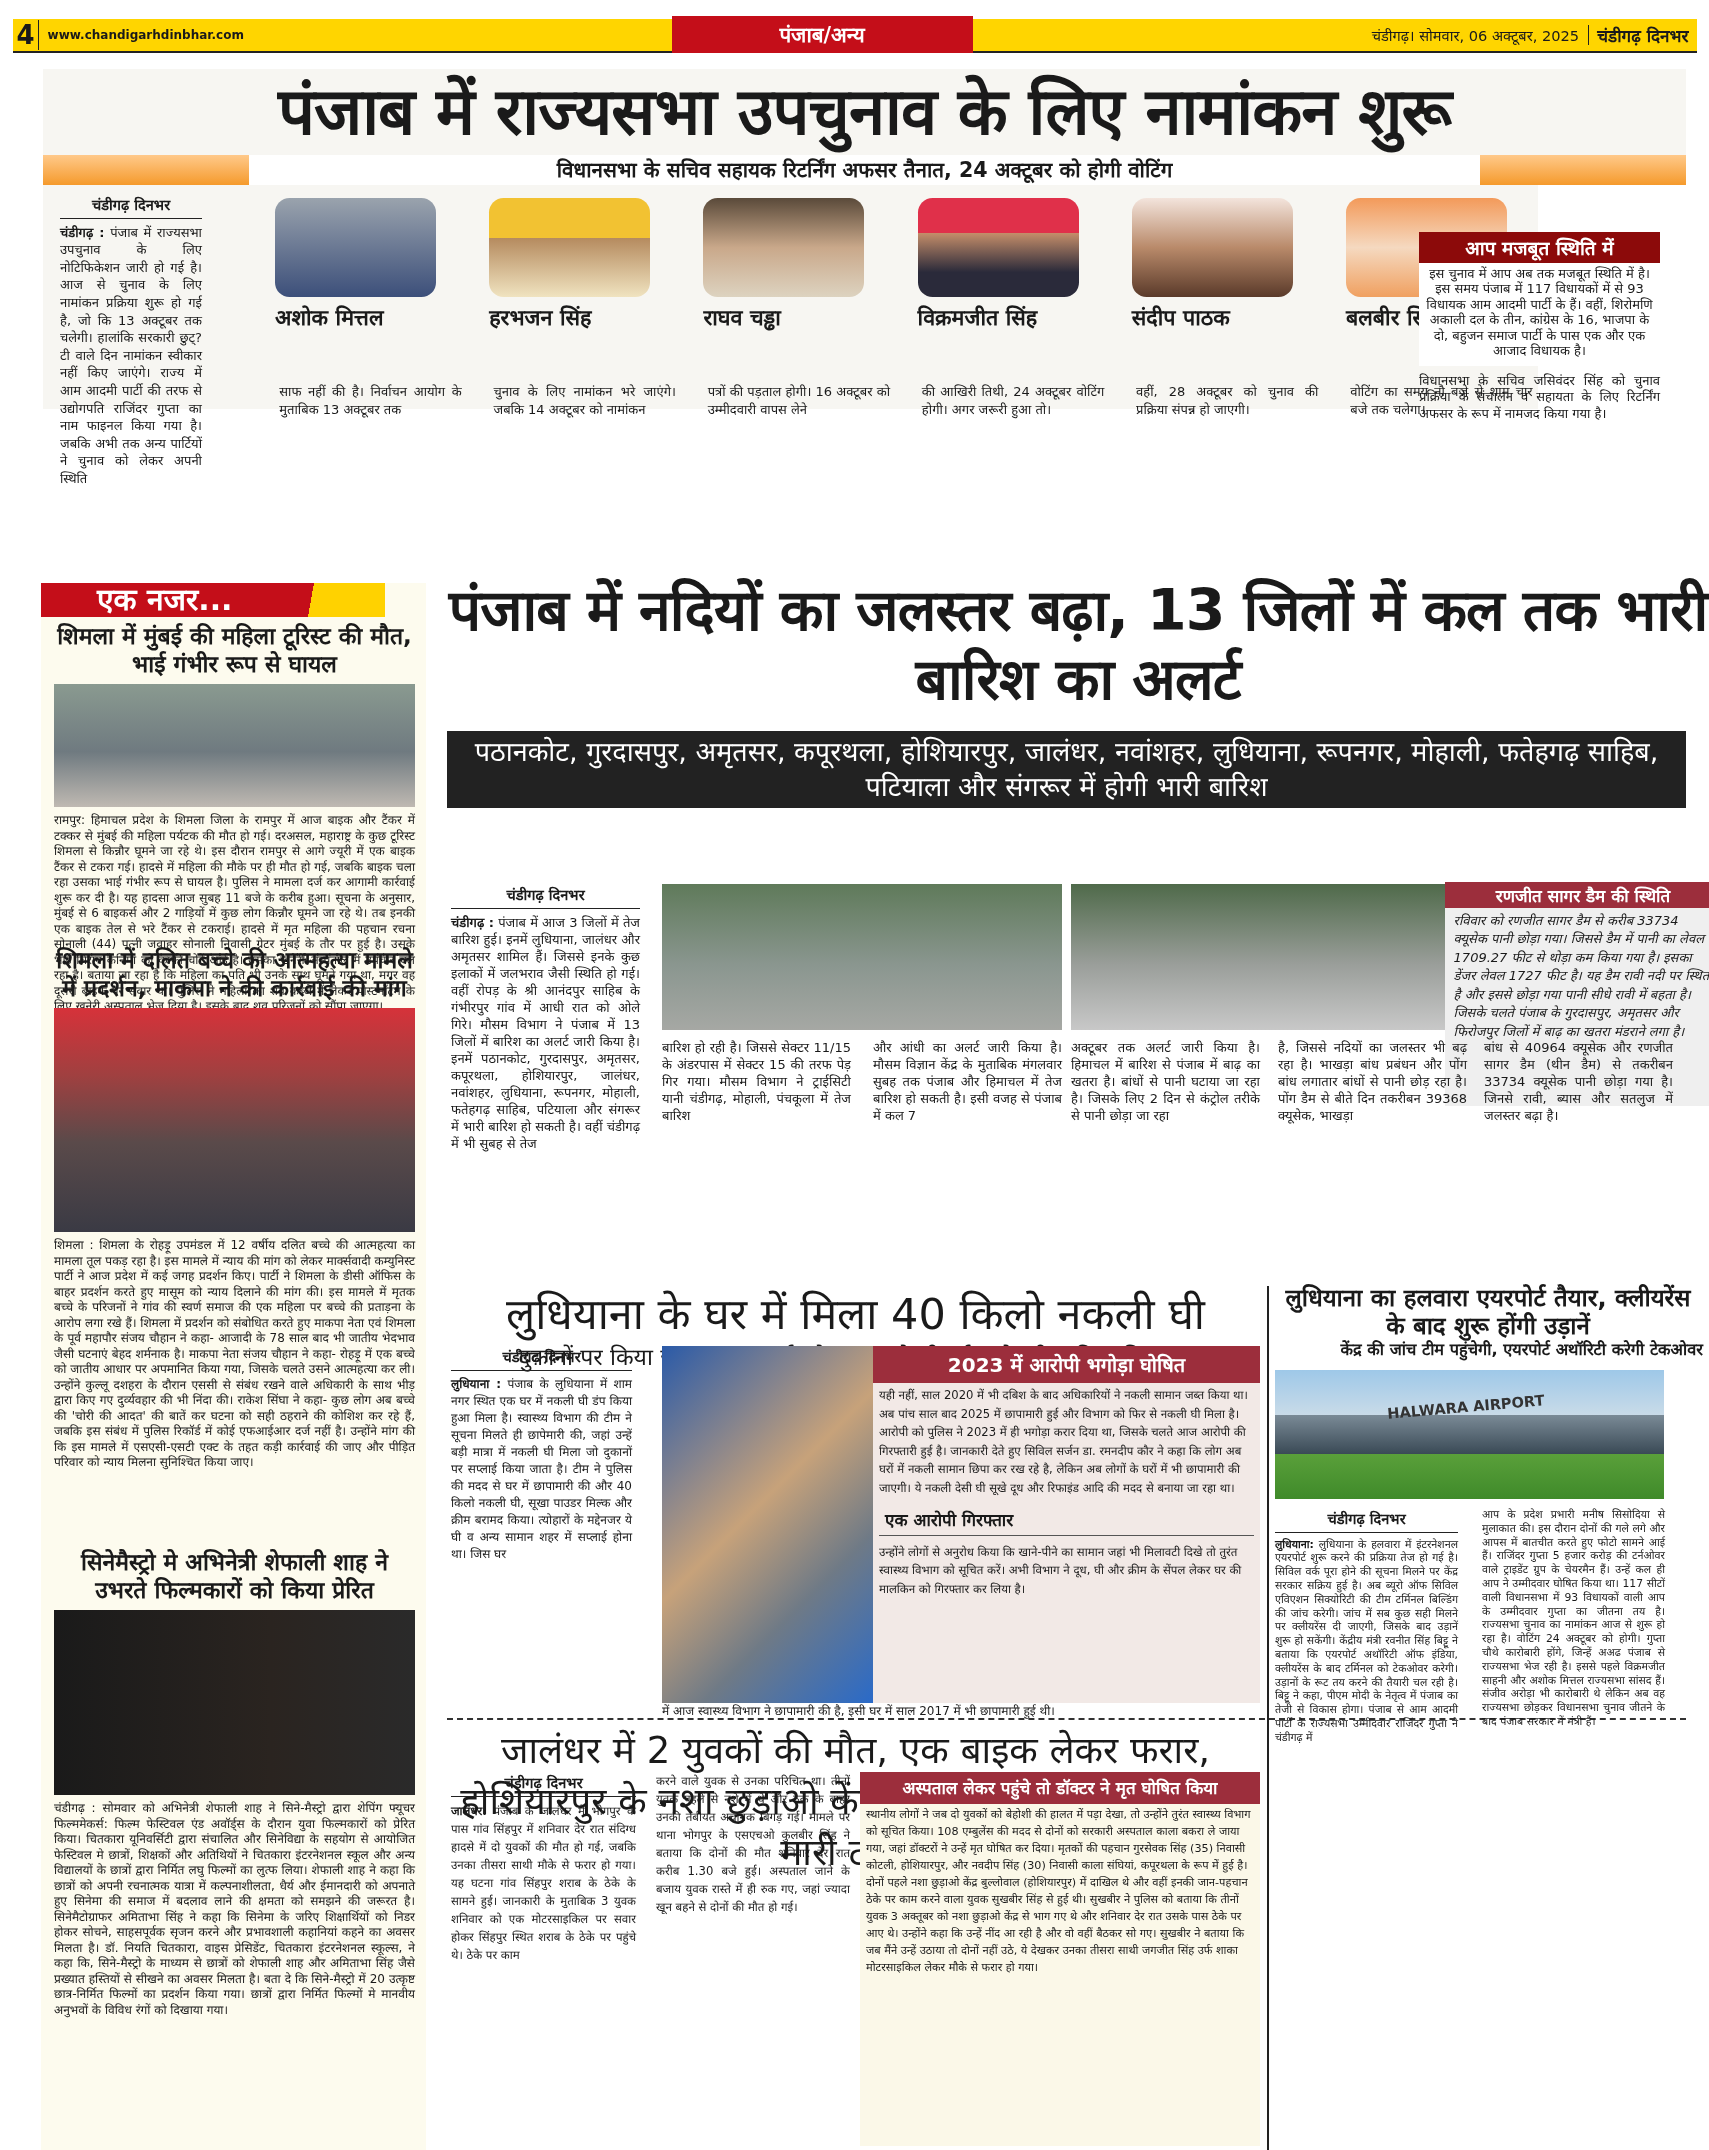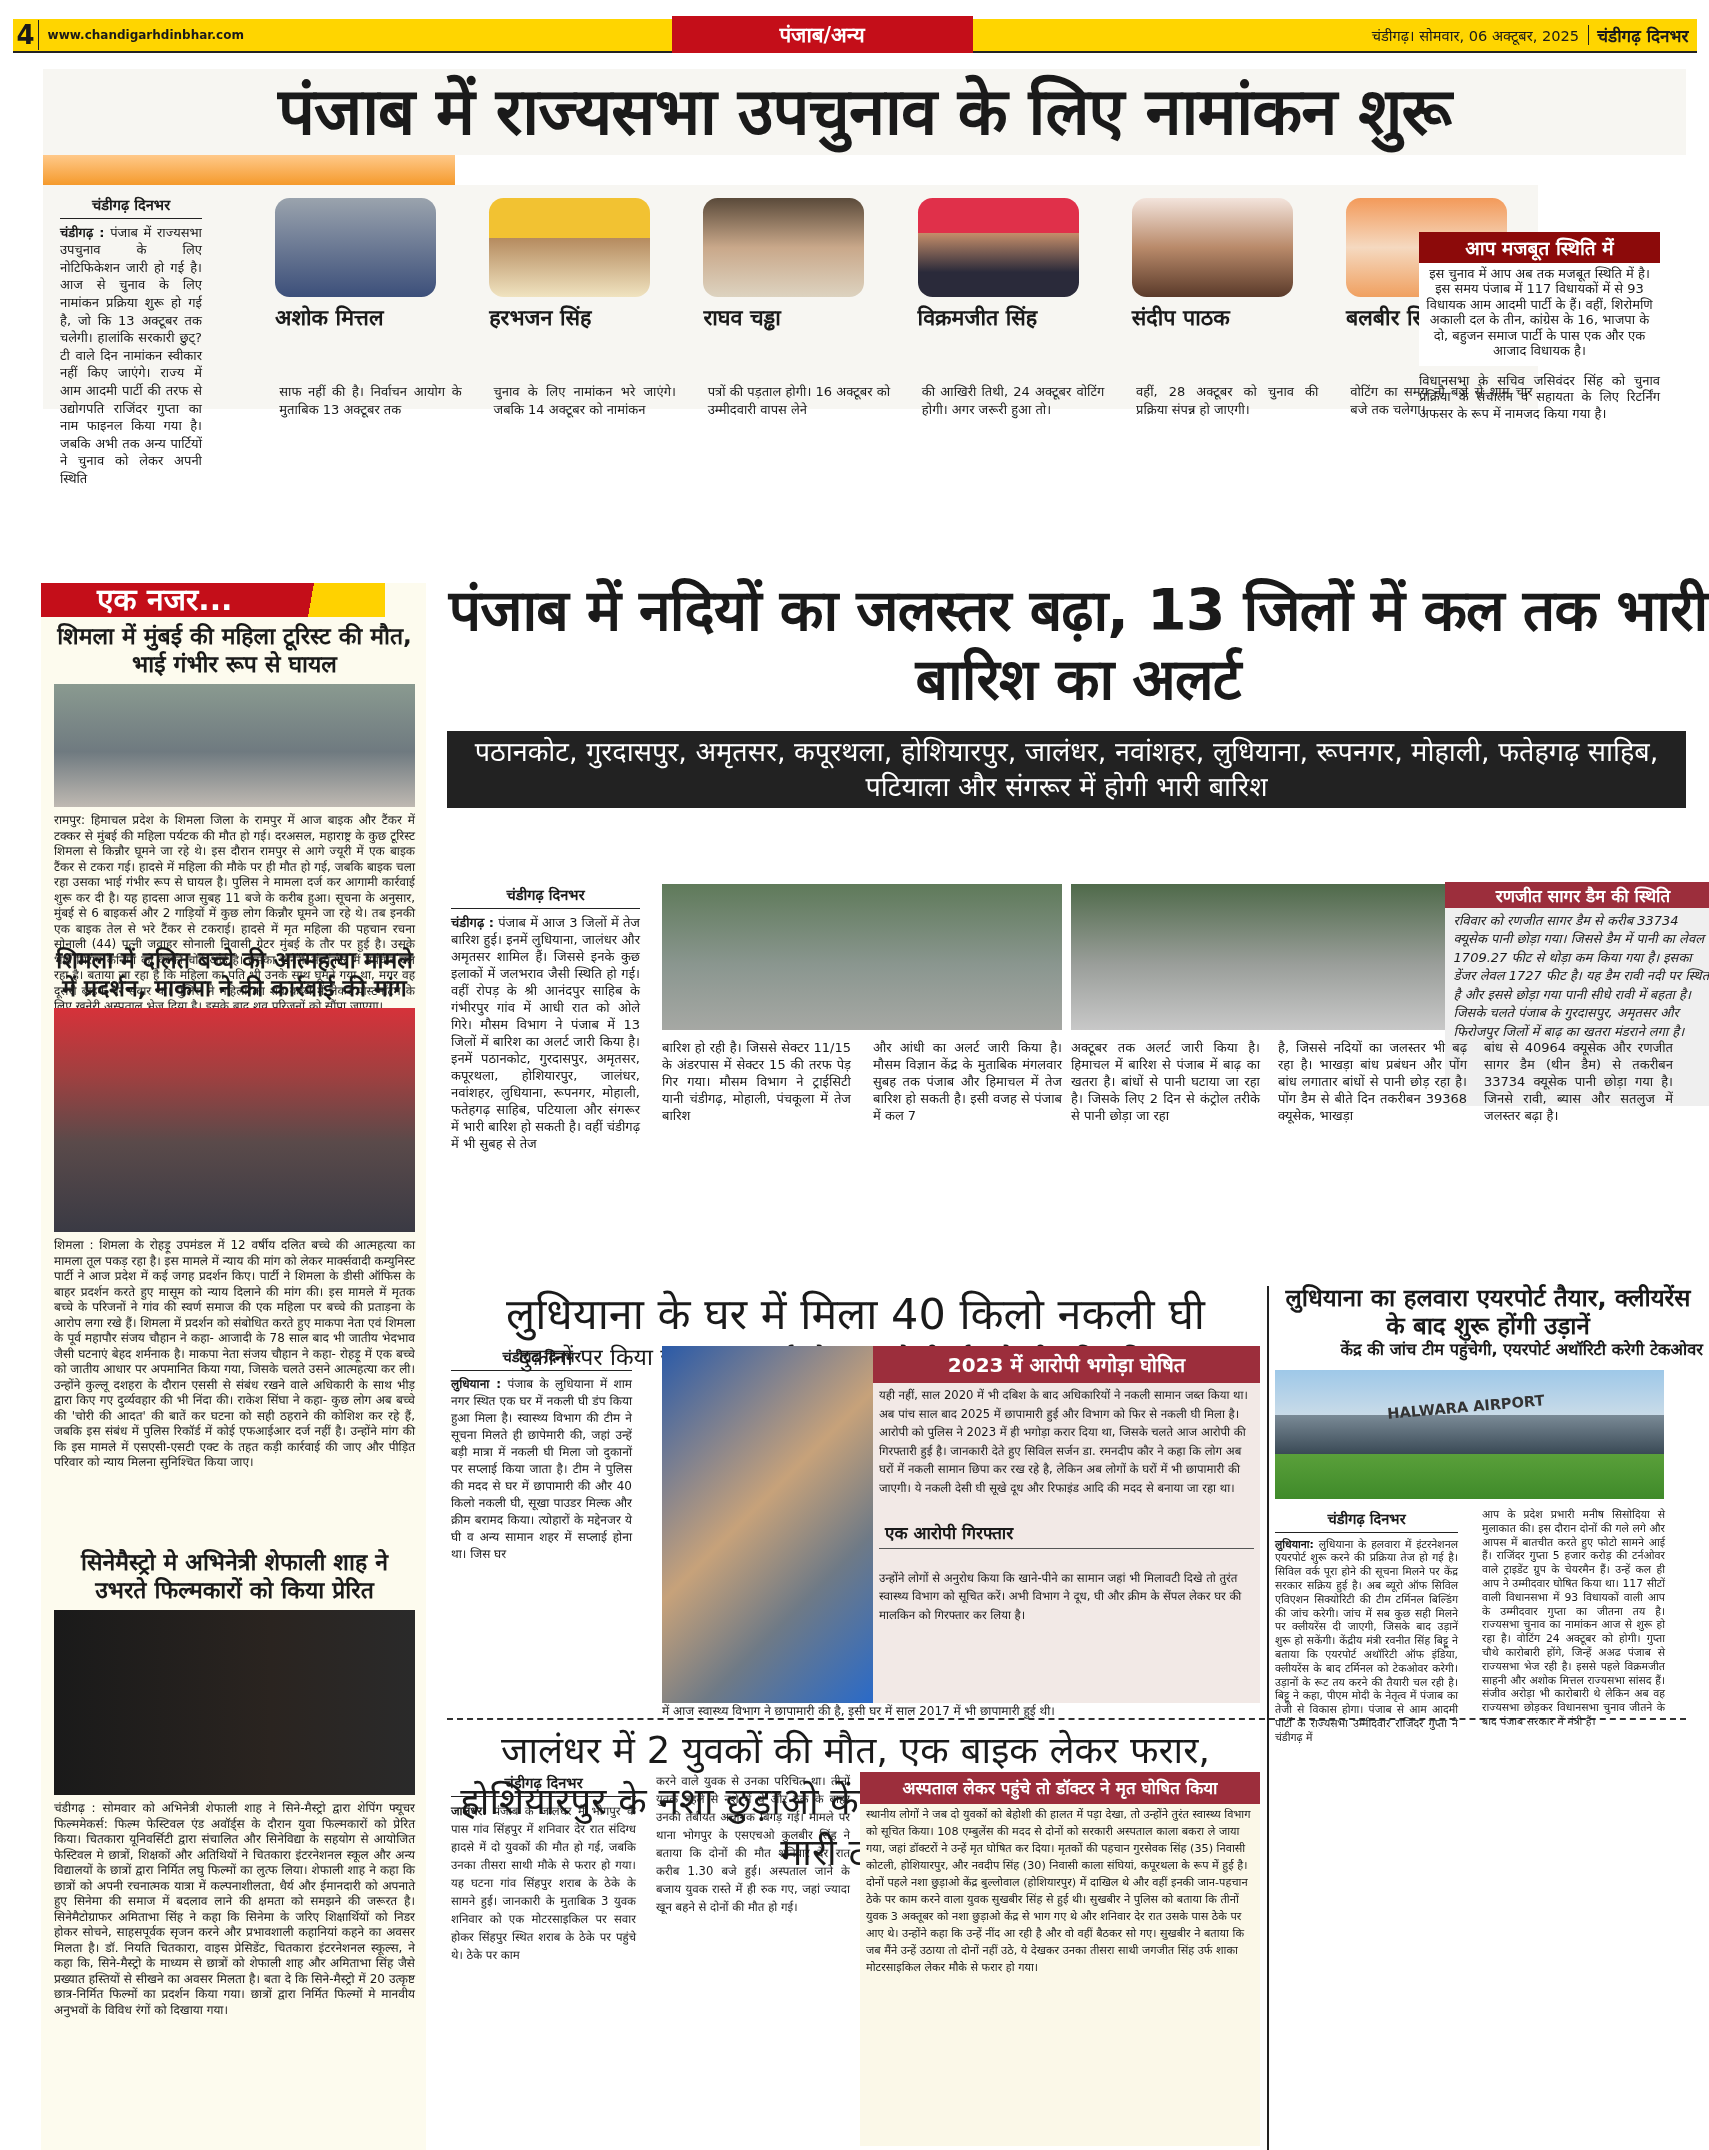--- a/index.html
+++ b/index.html
@@ -70,6 +70,7 @@
 <div class="abs lead1">पंजाब में राज्यसभा उपचुनाव के लिए नामांकन शुरू</div>
 <div class="abs subband">
   <div class="orng"></div>
+  <div class="txt">विधानसभा के सचिव सहायक रिटर्निंग अफसर तैनात, 24 अक्टूबर को होगी वोटिंग</div>
   <div class="orng"></div>
 </div>
 <div class="abs panel1"></div>

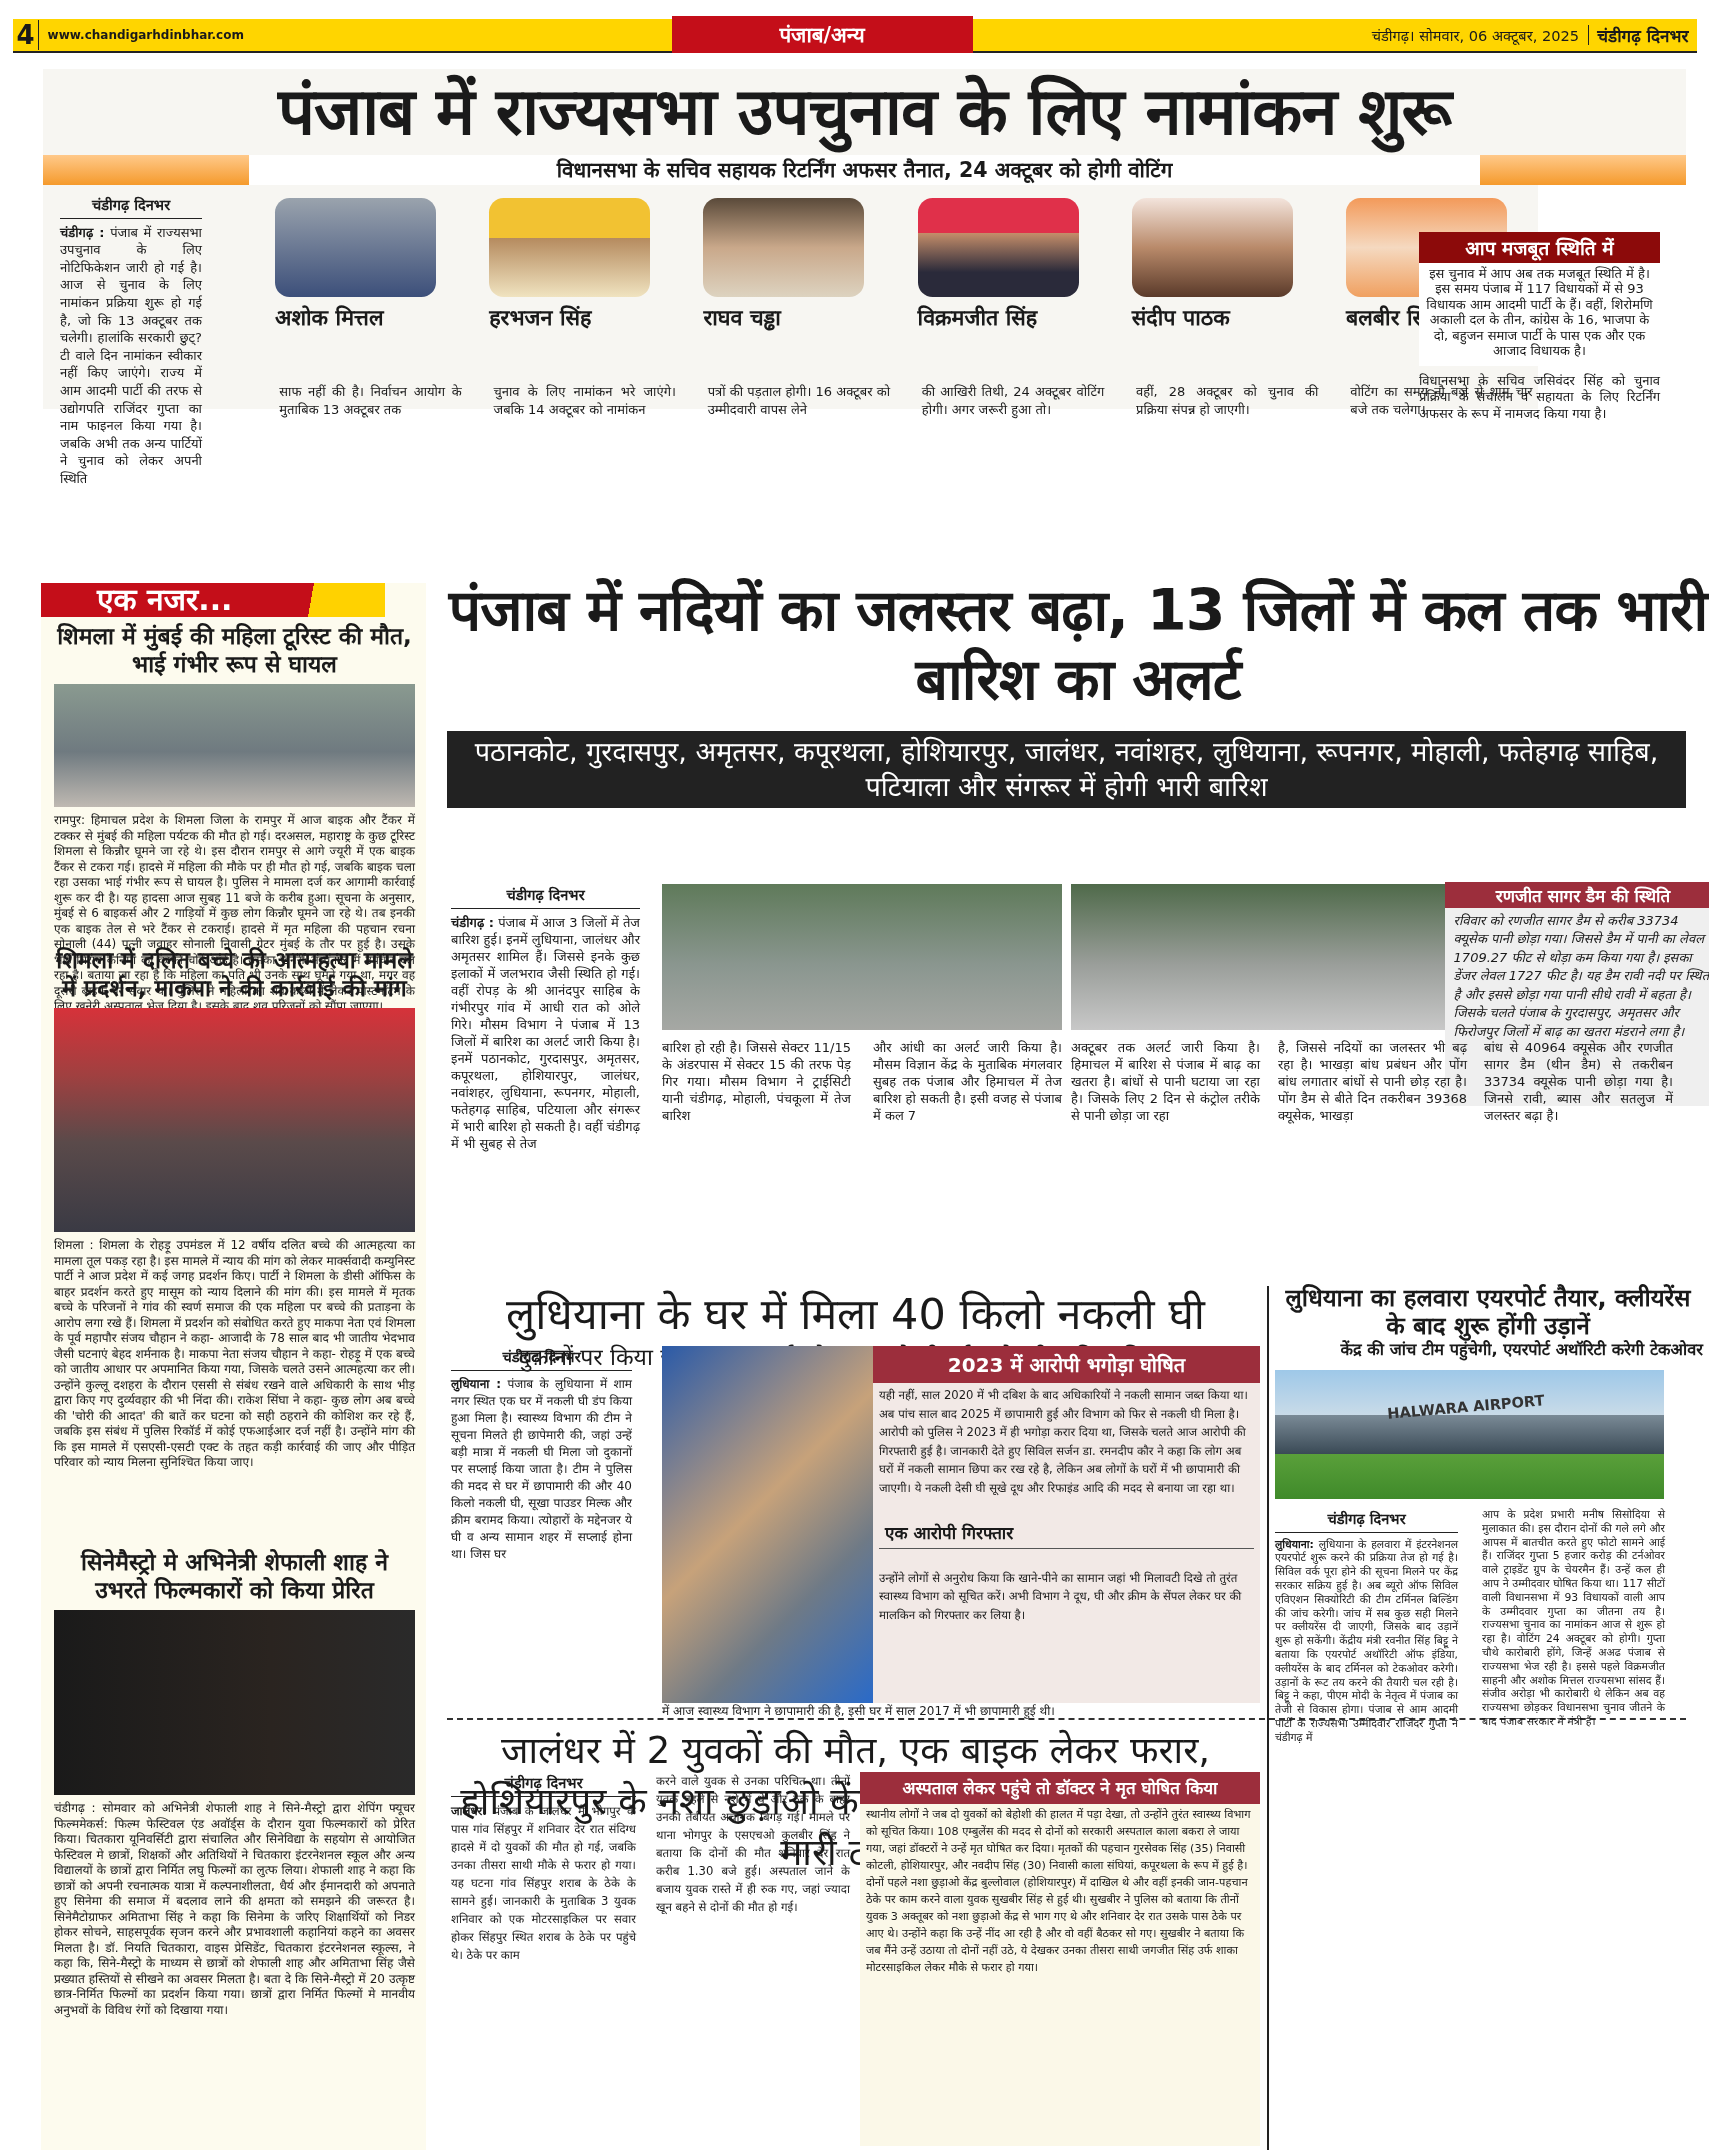--- a/index.html
+++ b/index.html
@@ -47,7 +47,7 @@
 .bhag{left:873px;top:1346px;width:387px;height:357px;background:#f2e9e6}
 .bhag-h{background:#9c2e3c;color:#fff;font-size:20px;font-weight:bold;text-align:center;padding:5px 0}
 .bhag-b{font-size:11.6px;line-height:18.5px;padding:3.4px 6px}
-.bhag-sub{font-size:17px;font-weight:bold;padding:3.4px 6px;border-bottom:1.3px solid #555;margin:17px 6px}
+.bhag-sub{font-size:17px;font-weight:bold;padding:3.4px 6px;border-bottom:1.3px solid #555;margin:4px 6px}
 .dash{left:447px;top:1718px;width:1239px;border-top:2.6px dashed #333}
 .air-h{left:1273px;top:1284px;width:430px;font-size:24px;font-weight:bold;text-align:center;line-height:28px}
 .air-s{left:1273px;top:1338px;width:430px;font-size:16.3px;font-weight:bold;text-align:right}

